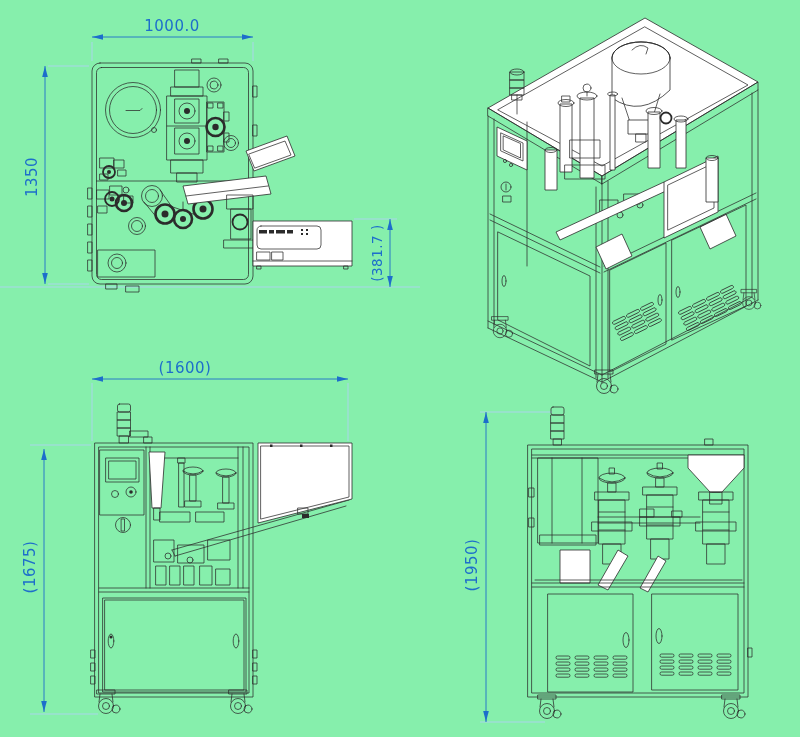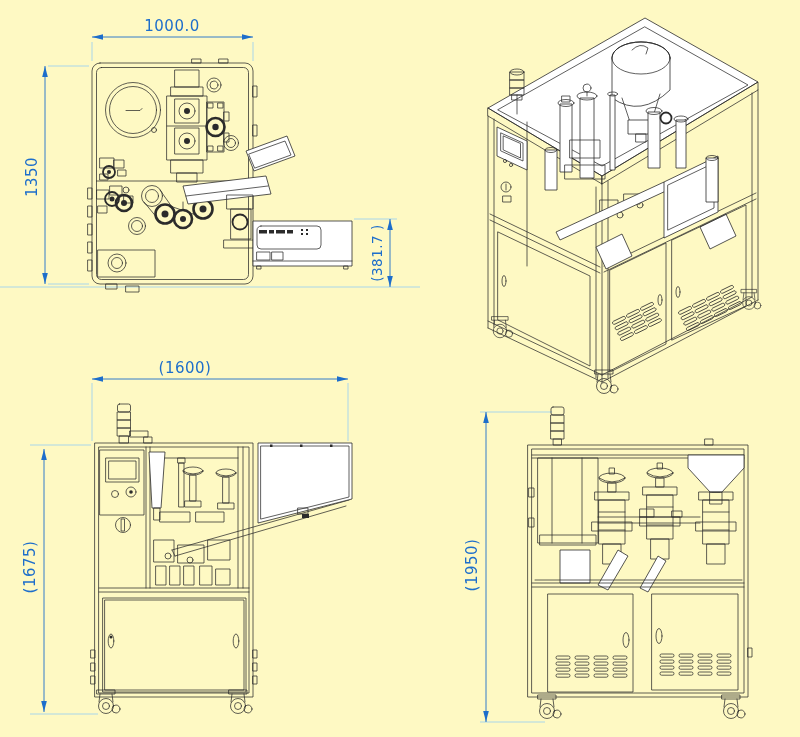--- a/index.html
+++ b/index.html
@@ -3,7 +3,7 @@
 <meta charset="utf-8">
 <style>
   html,body{margin:0;padding:0;background:#ffffff;}
-  .canvas{position:relative;width:800px;height:737px;background:#fef9c3;overflow:hidden;}
+  .canvas{position:relative;width:800px;height:737px;background:#86efac;overflow:hidden;}
   svg{display:block;}
   .ln  {stroke:#2b2b2b;fill:none;stroke-width:.75;stroke-linecap:round;stroke-linejoin:round;}
   .lnw {stroke:#2b2b2b;fill:#ffffff;stroke-width:.8;stroke-linejoin:round;}

